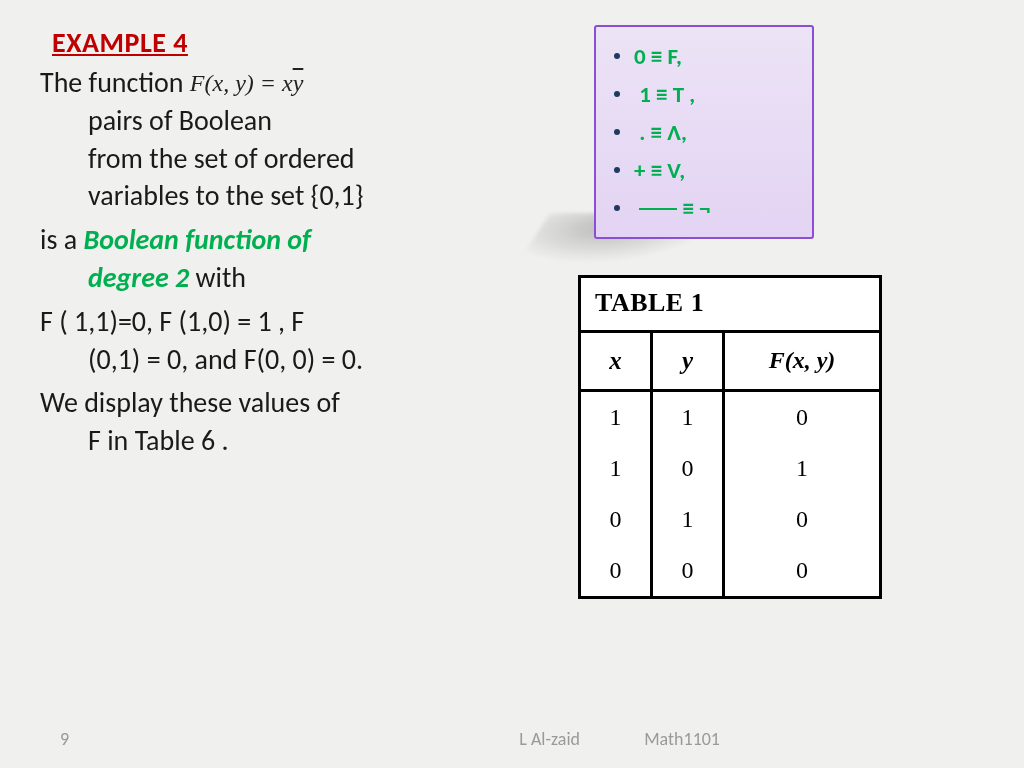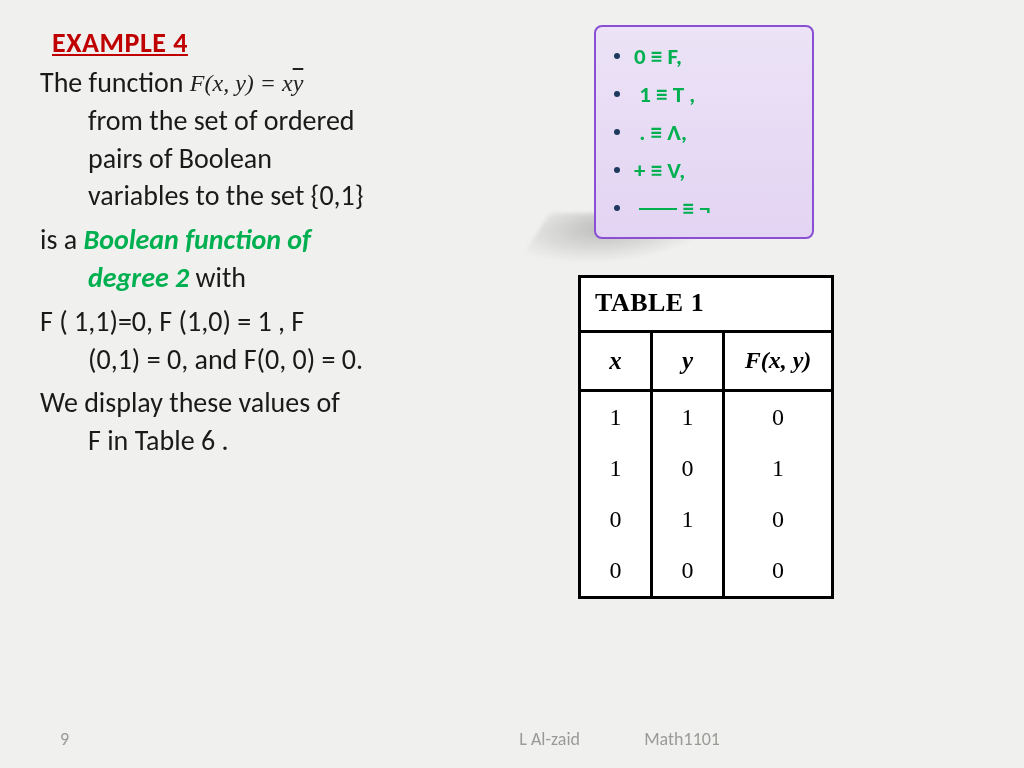--- a/index.html
+++ b/index.html
@@ -73,7 +73,7 @@
     width: 220px;
     border: 2.5px solid #8a4fd4;
     background: linear-gradient(#ece3f6, #e3d4f3);
-    border-radius: 8px;
+    border-radius: 3px;
     padding: 10px 10px 10px 4px;
   }
   .legend ul { list-style: none; }

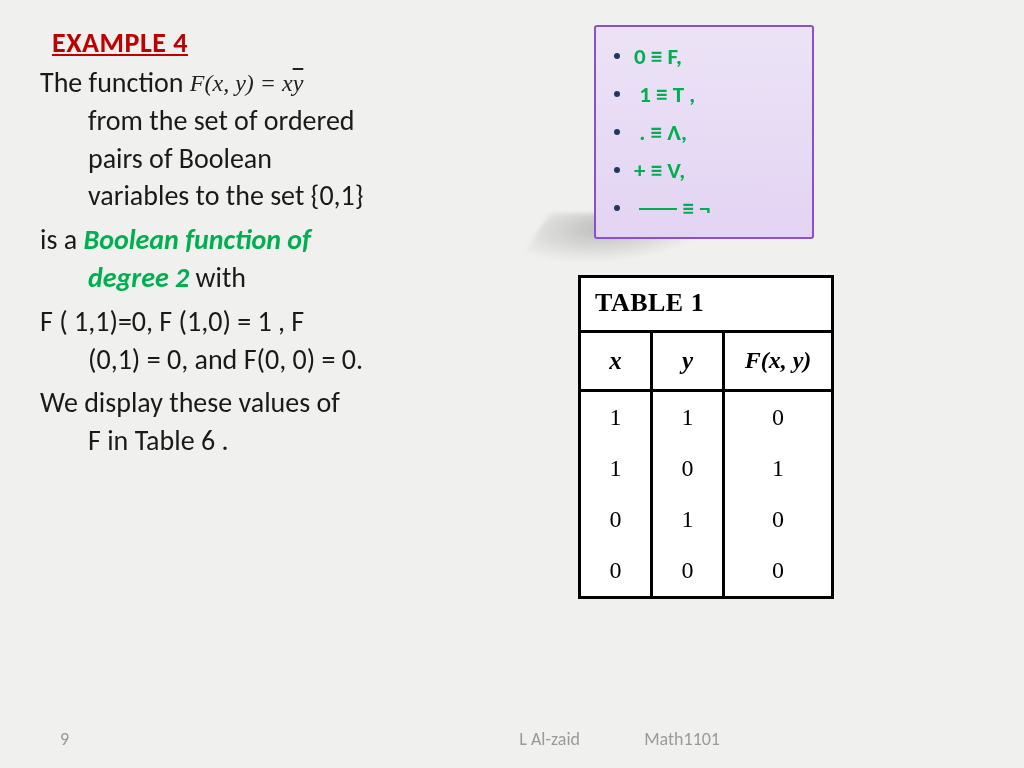--- a/index.html
+++ b/index.html
@@ -157,8 +157,8 @@
         <span class="formula">
           <span>F(x, y) = x</span><span class="ybar">y</span>
         </span>
+        <span class="indent-block">pairs of Boolean</span>
         <span class="indent-block">from the set of ordered</span>
-        <span class="indent-block">pairs of Boolean</span>
         <span class="indent-block">variables to the set {0,1}</span>
       </div>
 

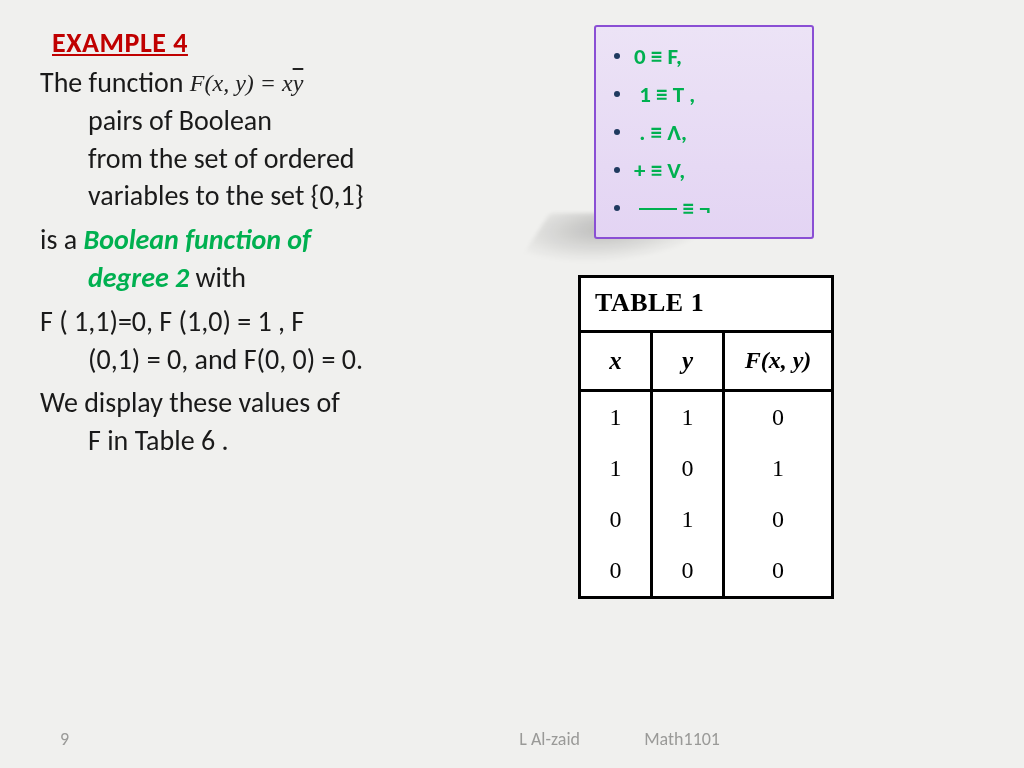--- a/index.html
+++ b/index.html
@@ -104,7 +104,7 @@
   .ttable {
     border: 3px solid #000;
     background: #fff;
-    width: 256px;
+    width: 304px;
     font-family: "Times New Roman", serif;
   }
   .ttable .title {

